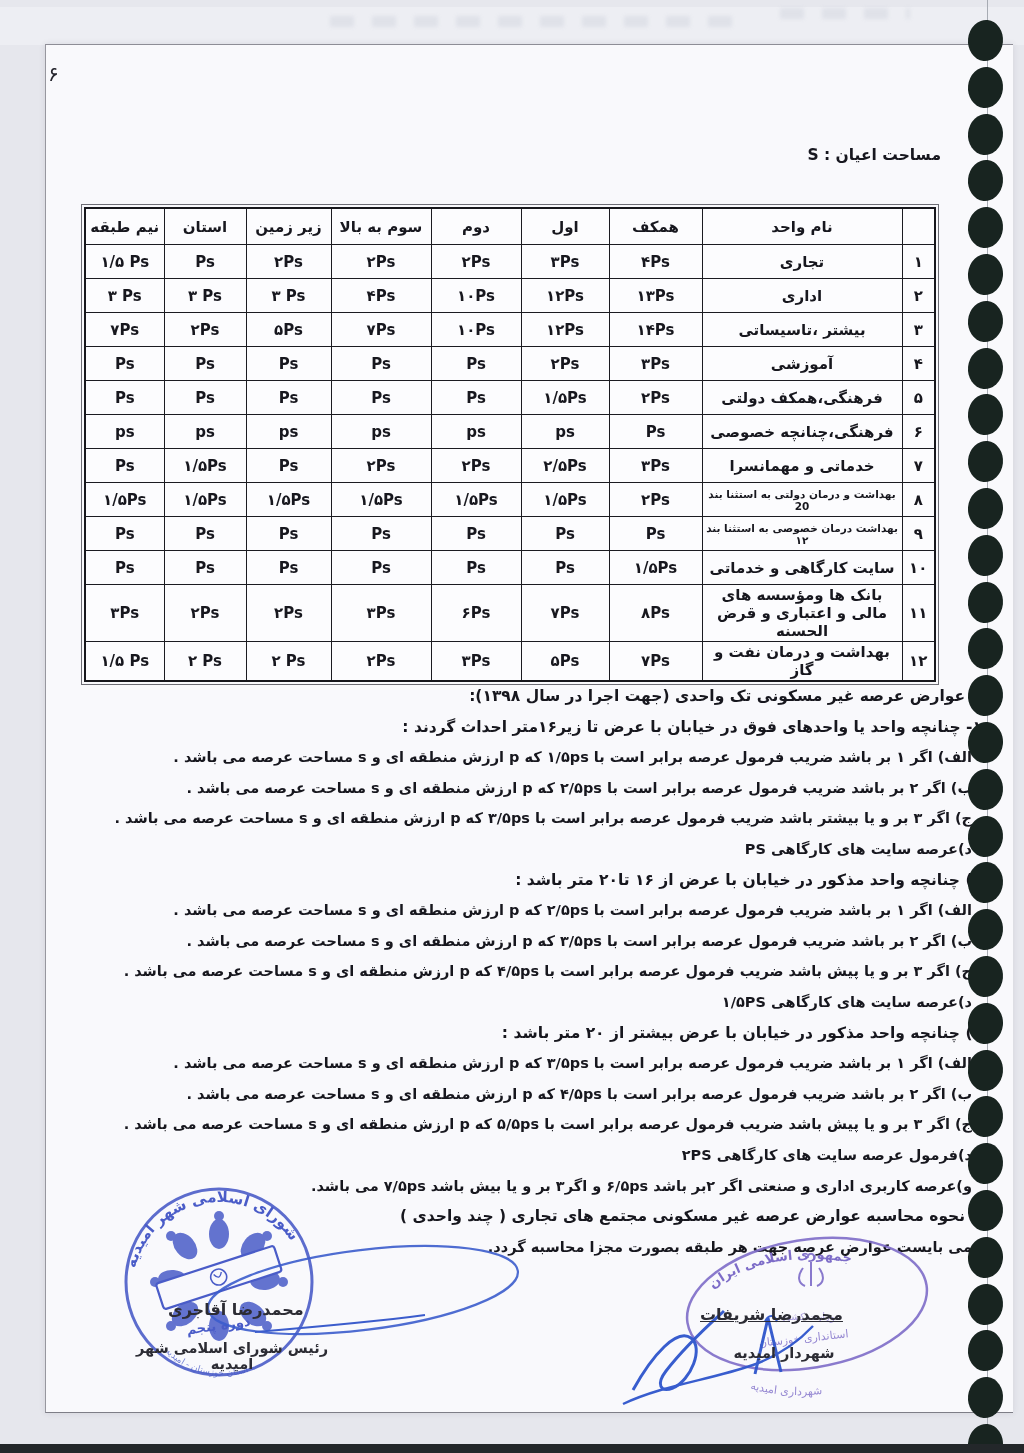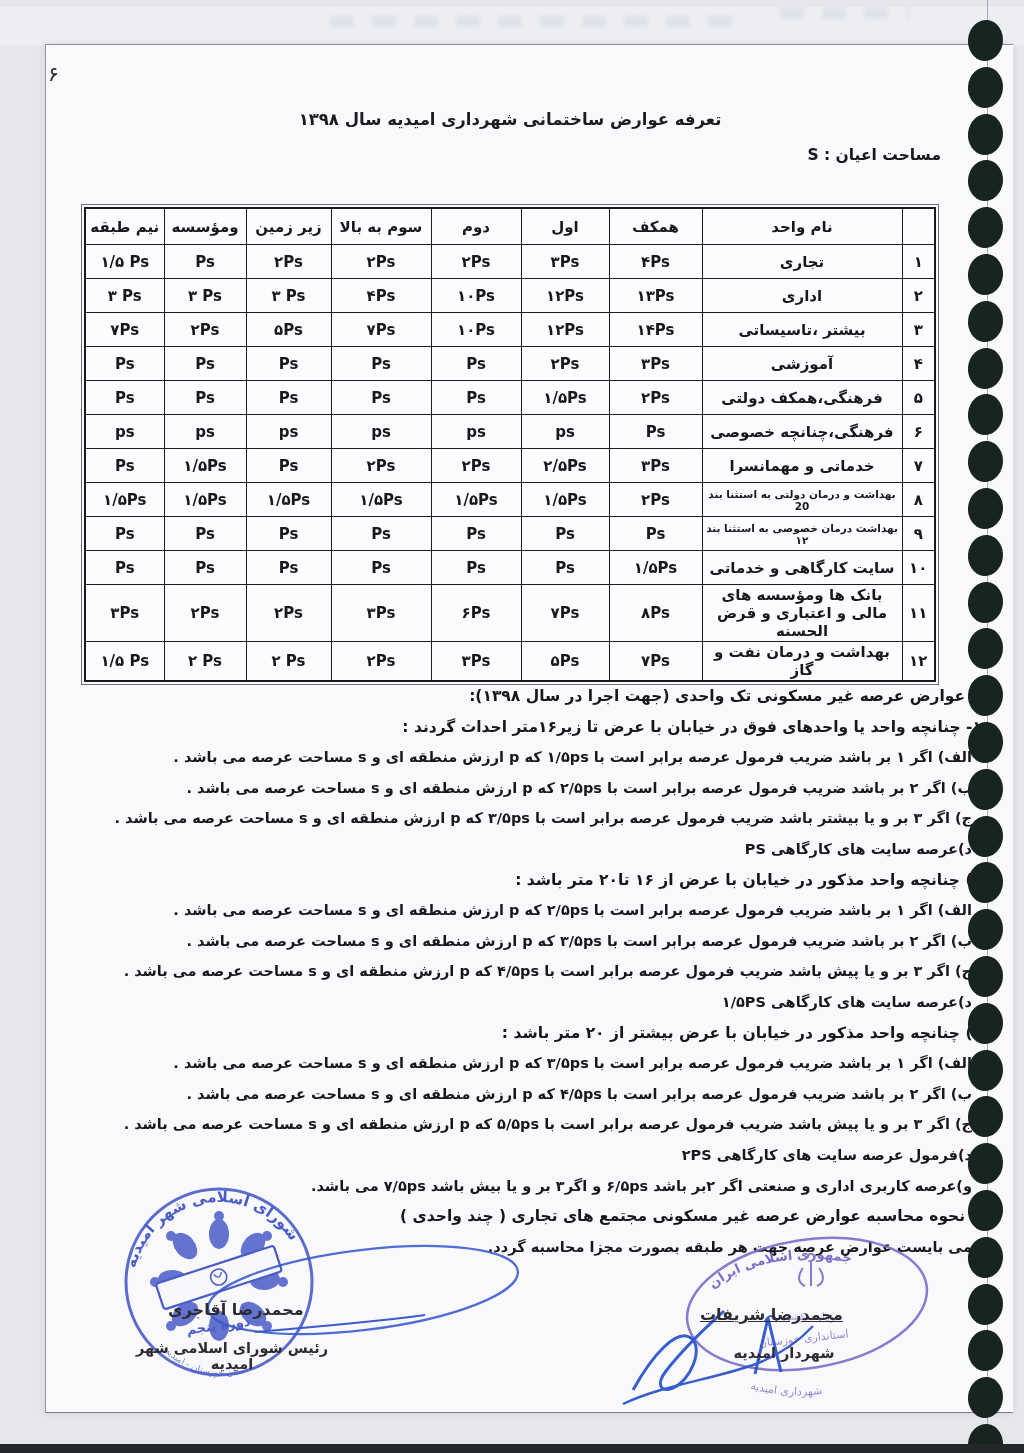--- a/index.html
+++ b/index.html
@@ -65,7 +65,6 @@
   <div class="sheet"></div>
 
   <div class="pagenum">۶</div>
-  <div class="doc-title">تعرفه عوارض ساختمانی شهرداری امیدیه سال ۱۳۹۸</div>
   <div class="doc-subtitle">
     <span dir="ltr">S : مساحت اعیان</span>
   </div>

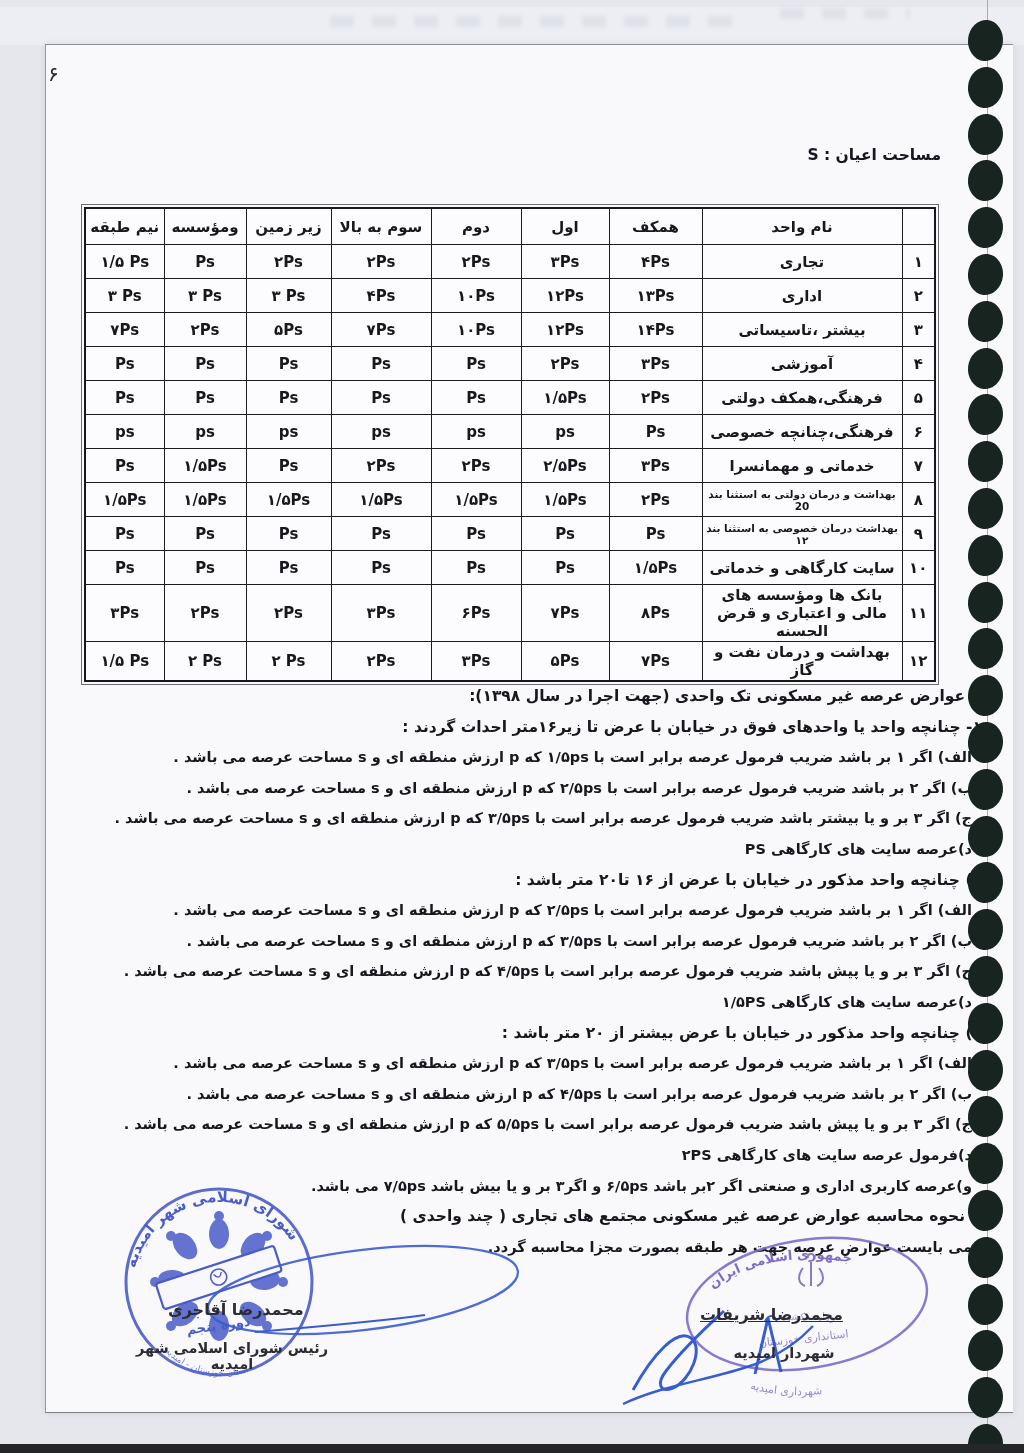--- a/index.html
+++ b/index.html
@@ -90,7 +90,7 @@
           <th>دوم</th>
           <th>سوم به بالا</th>
           <th>زیر زمین</th>
-          <th>ومؤسسه</th>
+          <th>استان</th>
           <th>نیم طبقه</th>
         </tr>
       </thead>

